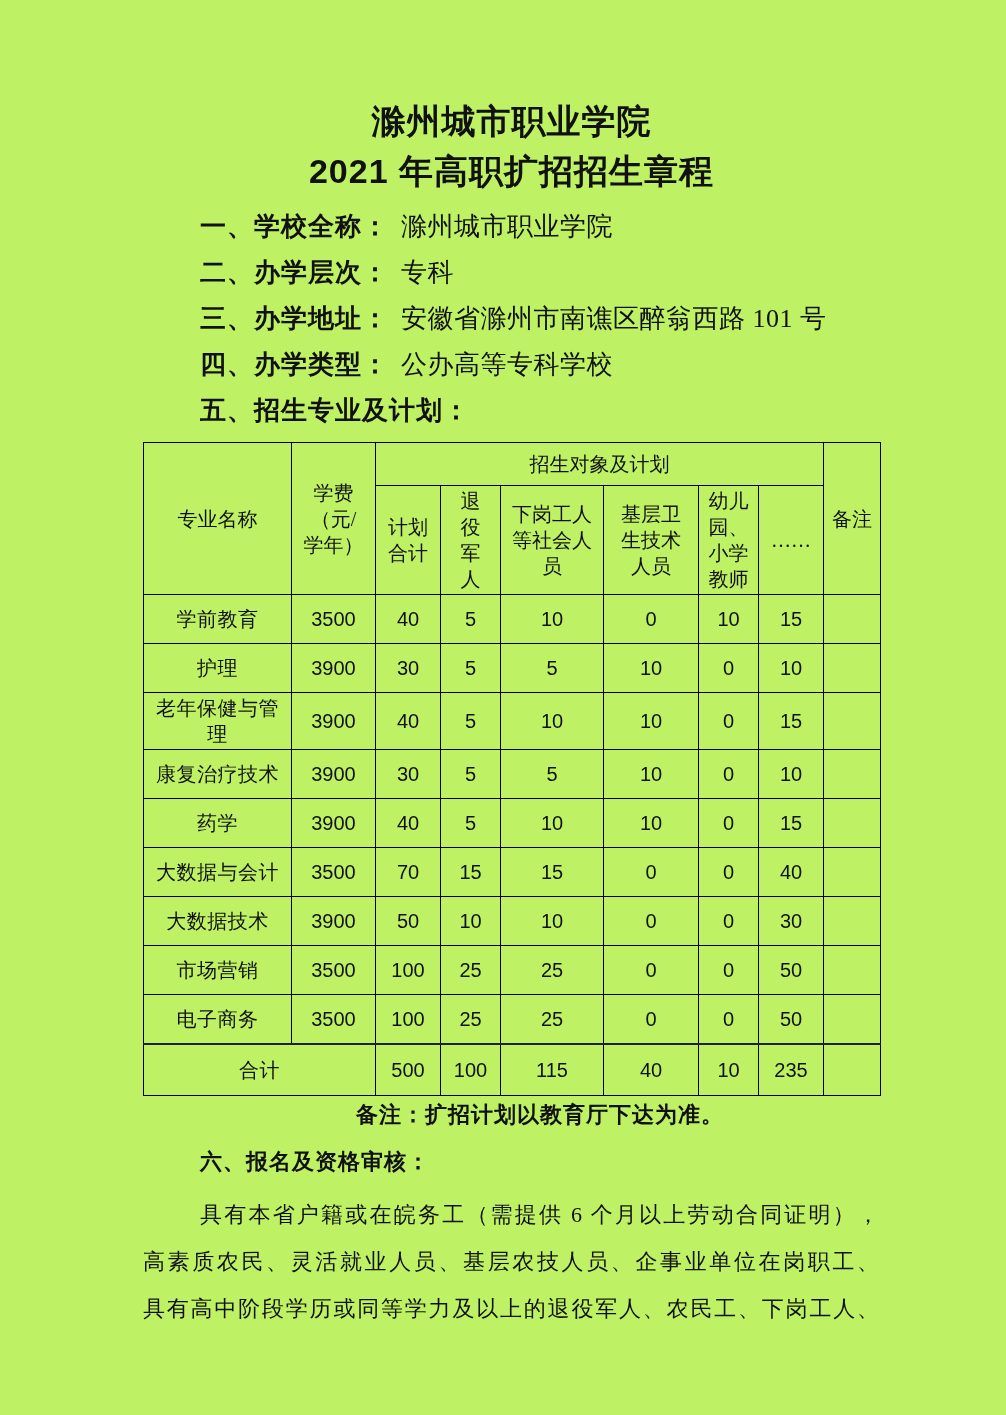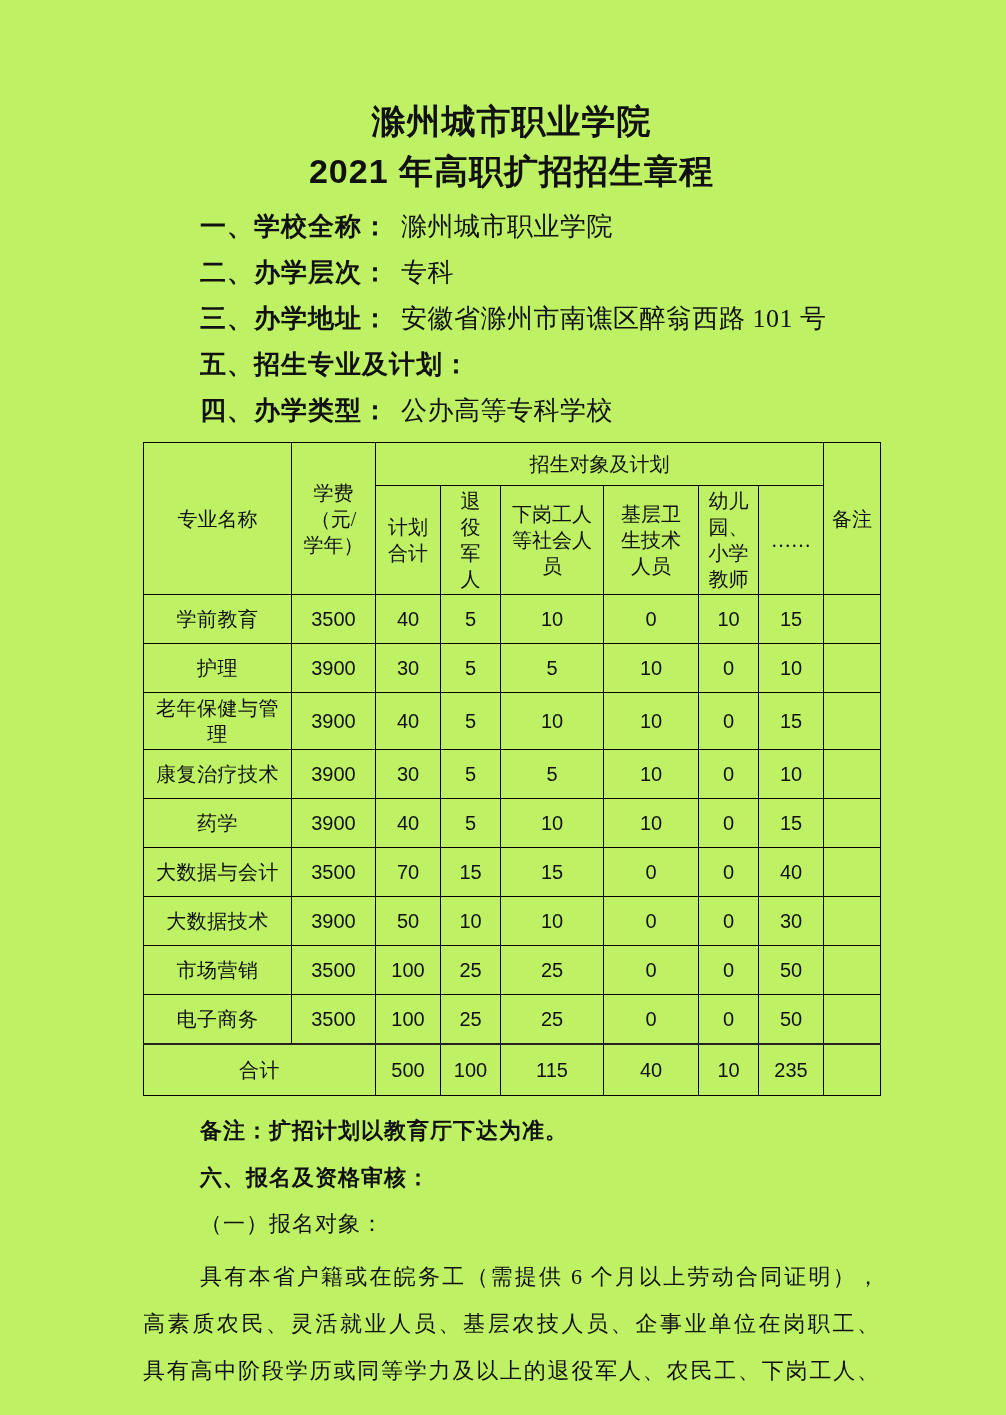--- a/index.html
+++ b/index.html
@@ -128,10 +128,10 @@
         <span class="info-label">三、办学地址：</span><span class="info-value">安徽省滁州市南谯区醉翁西路 101 号</span>
       </div>
       <div class="info-item">
+        <span class="info-label">四、办学类型：</span><span class="info-value">公办高等专科学校</span>
+      </div>
+      <div class="info-item">
         <span class="info-label">五、招生专业及计划：</span>
-      </div>
-      <div class="info-item">
-        <span class="info-label">四、办学类型：</span><span class="info-value">公办高等专科学校</span>
       </div>
     </div>
 

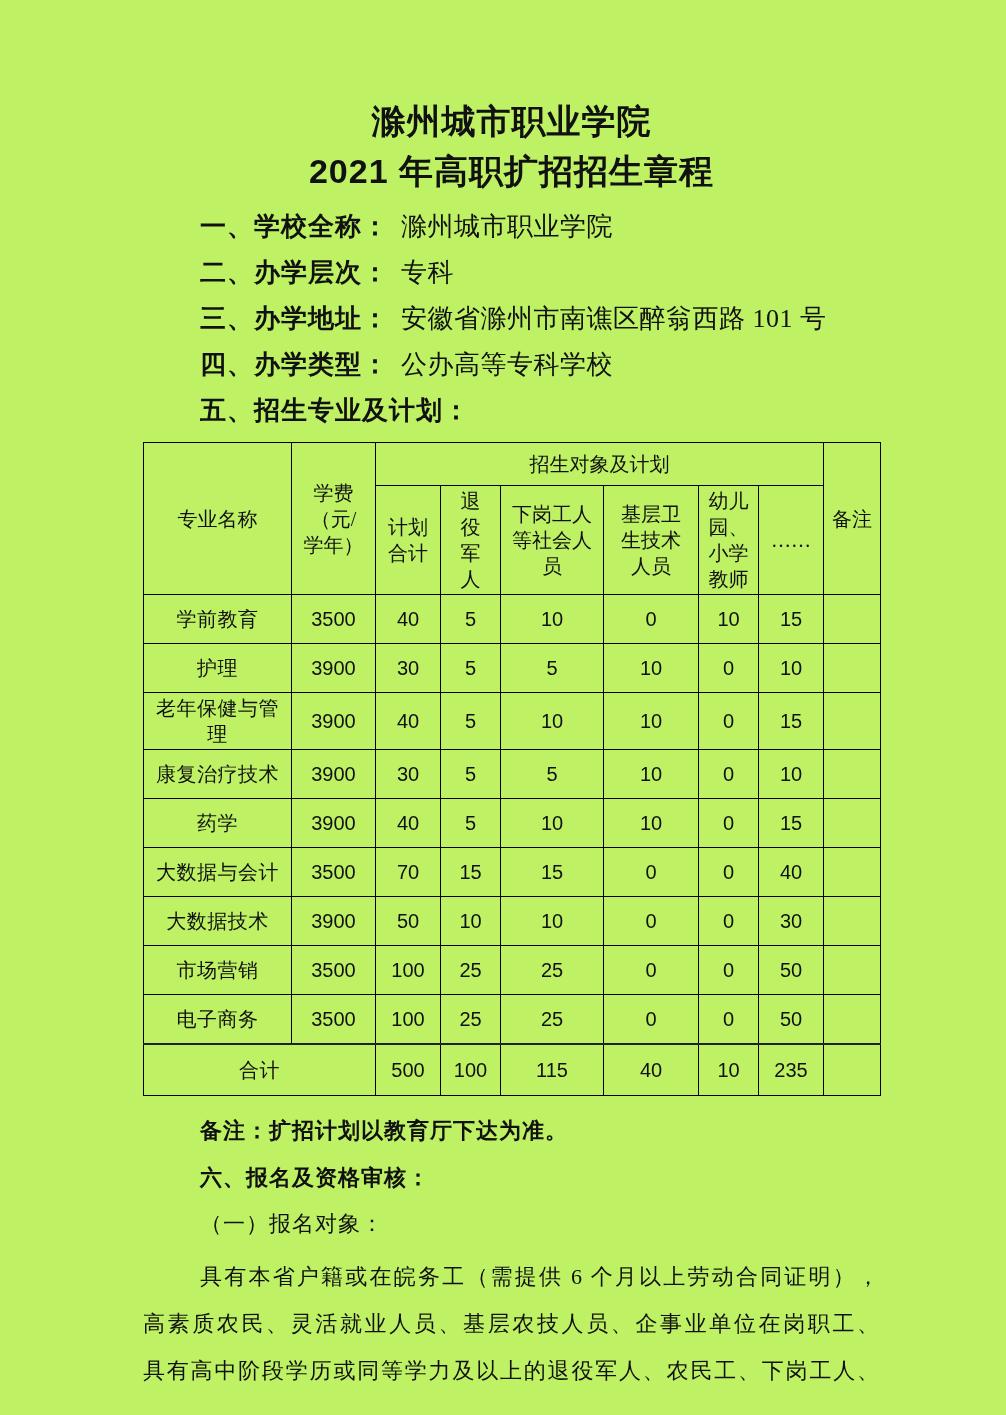--- a/index.html
+++ b/index.html
@@ -73,12 +73,13 @@
 
   
   .remark-line {
-    margin-top: 20px;
+    margin-top: 4px;
     padding-left: 57px;
     font-size: 22px;
     font-weight: bold;
     line-height: 30px;
     letter-spacing: 1px;
+    text-align: center;
   }
   .sec-heading {
     margin-top: 17px;

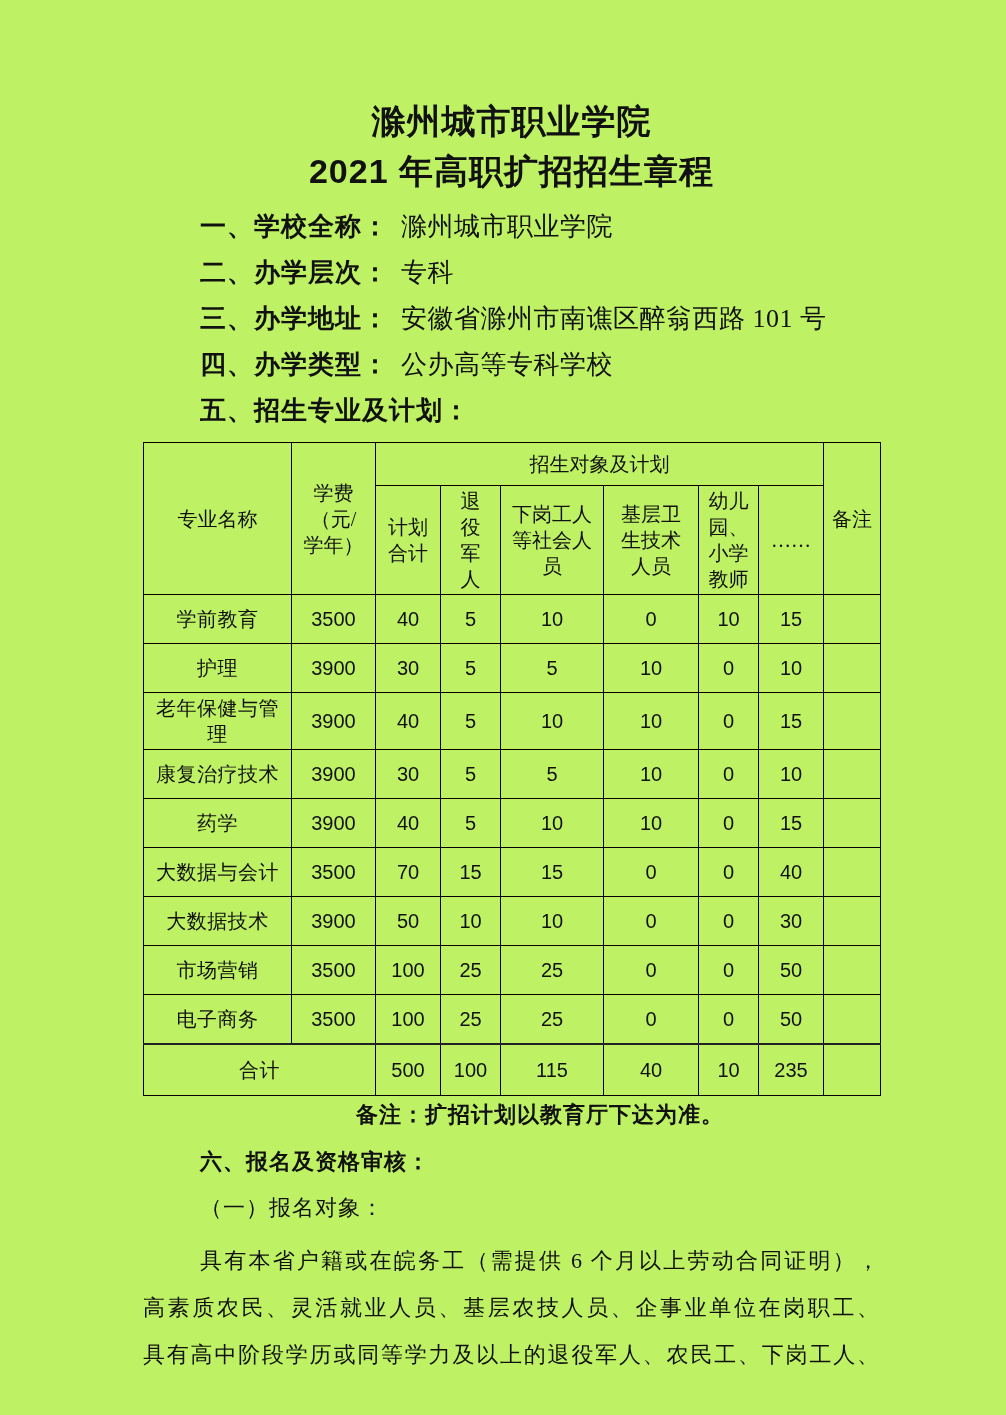--- a/index.html
+++ b/index.html
@@ -294,7 +294,6 @@
 
     <div class="sec-heading">六、报名及资格审核：</div>
 
-    <div class="sub-heading">（一）报名对象：</div>
 
     <div class="para">
       <div class="para-line indent">具有本省户籍或在皖务工（需提供 6 个月以上劳动合同证明），</div>

